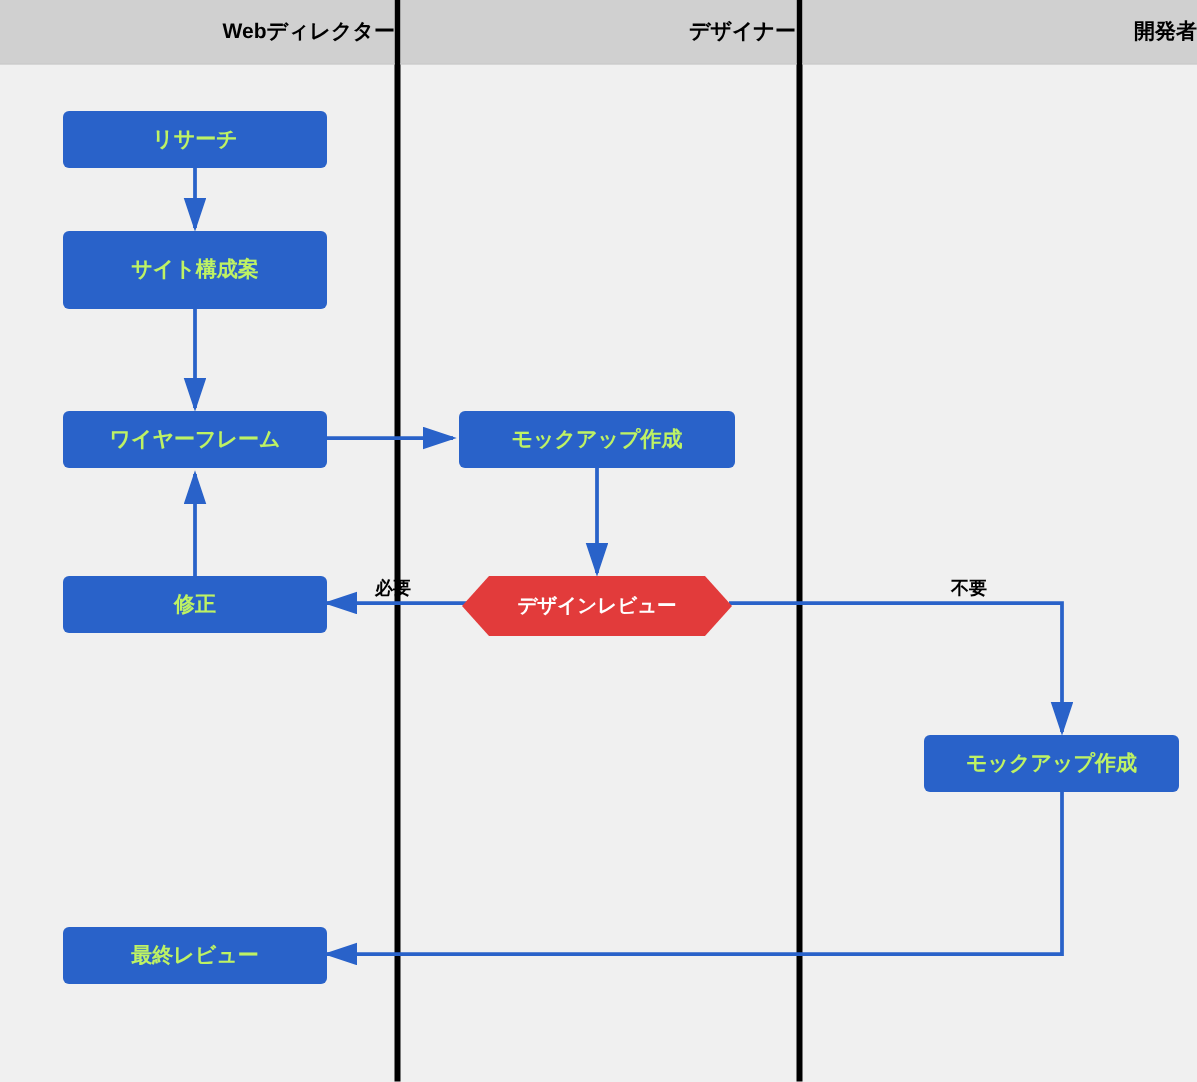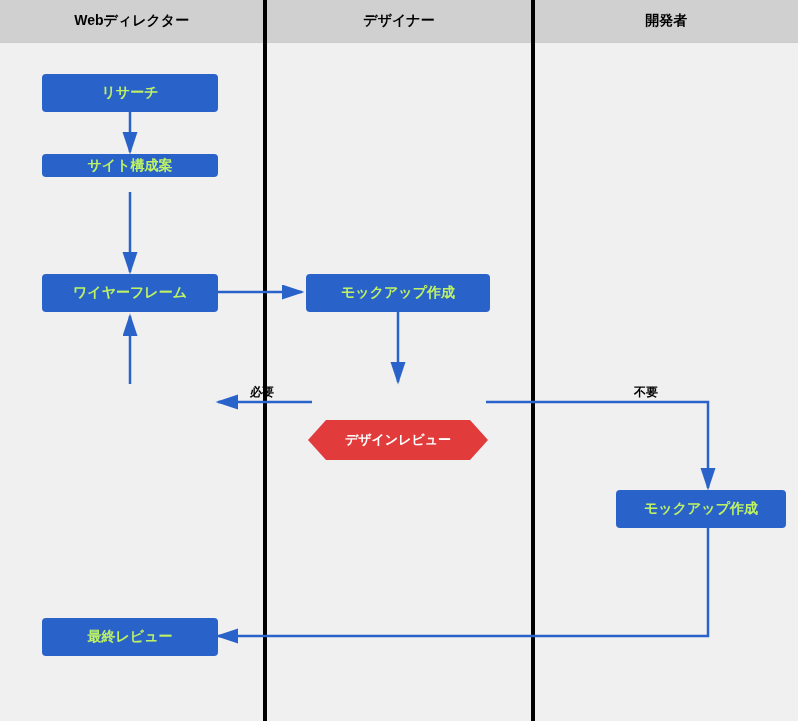--- a/index.html
+++ b/index.html
@@ -27,7 +27,7 @@
   }
   .lane-header {
     background: #d0d0d0;
-    text-align: center;
+    text-align: right;
     font-weight: bold;
     padding: 12px 0;
     font-size: 14px;

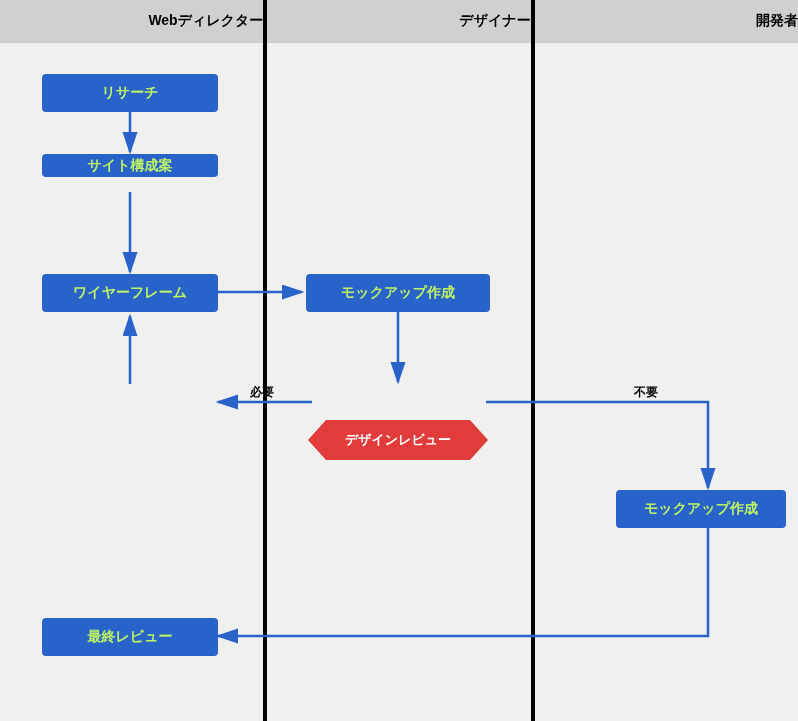--- a/index.html
+++ b/index.html
@@ -131,7 +131,7 @@
   </svg>
 
   <div class="node" style="left:42px; top:34px; width:176px; height:38px;">リサーチ</div>
-  <div class="node" style="left:42px; top:114px; width:176px; height:23px;">サイト構成案</div>
+  <div class="node" style="left:42px; top:114px; width:176px; height:52px;">サイト構成案</div>
   <div class="node" style="left:42px; top:234px; width:176px; height:38px;">ワイヤーフレーム</div>
   <div class="node" style="left:42px; top:578px; width:176px; height:38px;">最終レビュー</div>
 

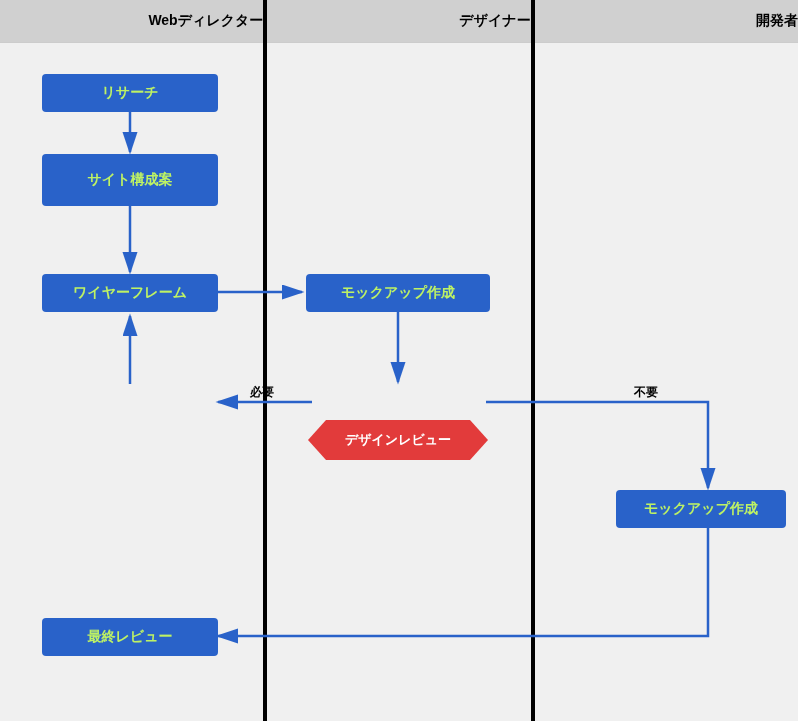--- a/index.html
+++ b/index.html
@@ -133,6 +133,7 @@
   <div class="node" style="left:42px; top:34px; width:176px; height:38px;">リサーチ</div>
   <div class="node" style="left:42px; top:114px; width:176px; height:52px;">サイト構成案</div>
   <div class="node" style="left:42px; top:234px; width:176px; height:38px;">ワイヤーフレーム</div>
+  <div class="node" style="left:42px; top:344px; width:176px; height:38px;">修正</div>
   <div class="node" style="left:42px; top:578px; width:176px; height:38px;">最終レビュー</div>
 
   <div class="node" style="left:306px; top:234px; width:184px; height:38px;">モックアップ作成</div>

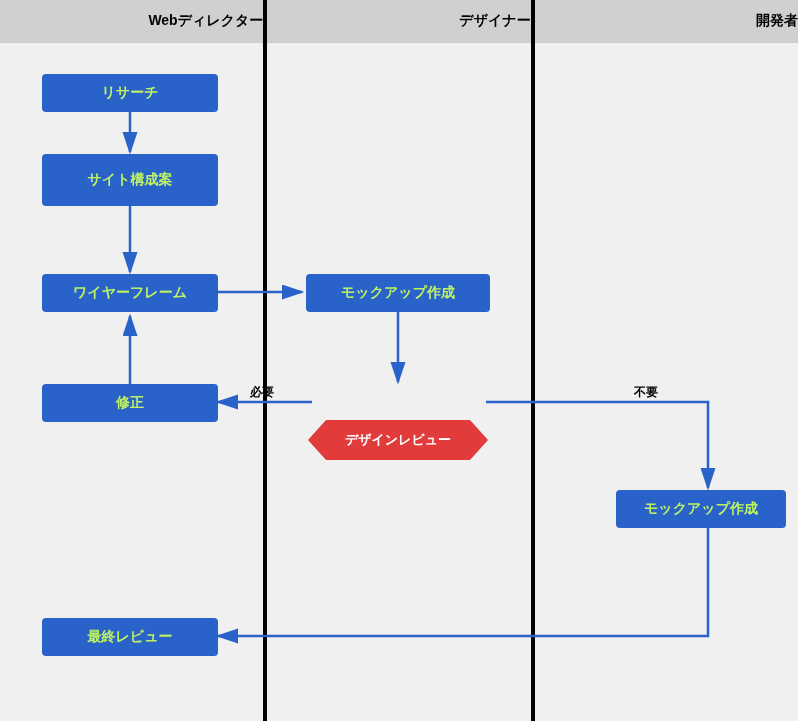--- a/index.html
+++ b/index.html
@@ -58,7 +58,6 @@
     position: absolute;
     width: 180px;
     height: 40px;
-    margin-top: 36px;
   }
   .decision svg {
     position: absolute;

